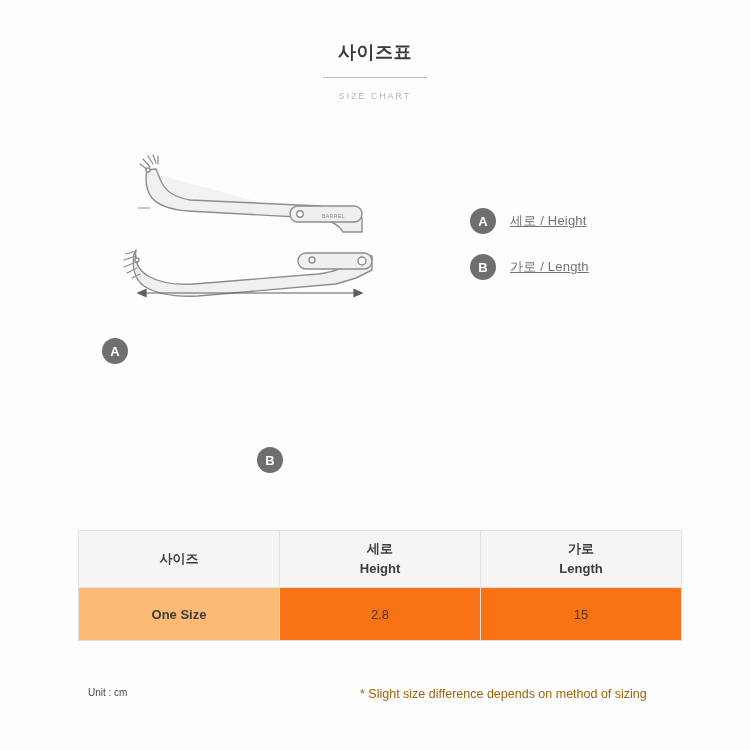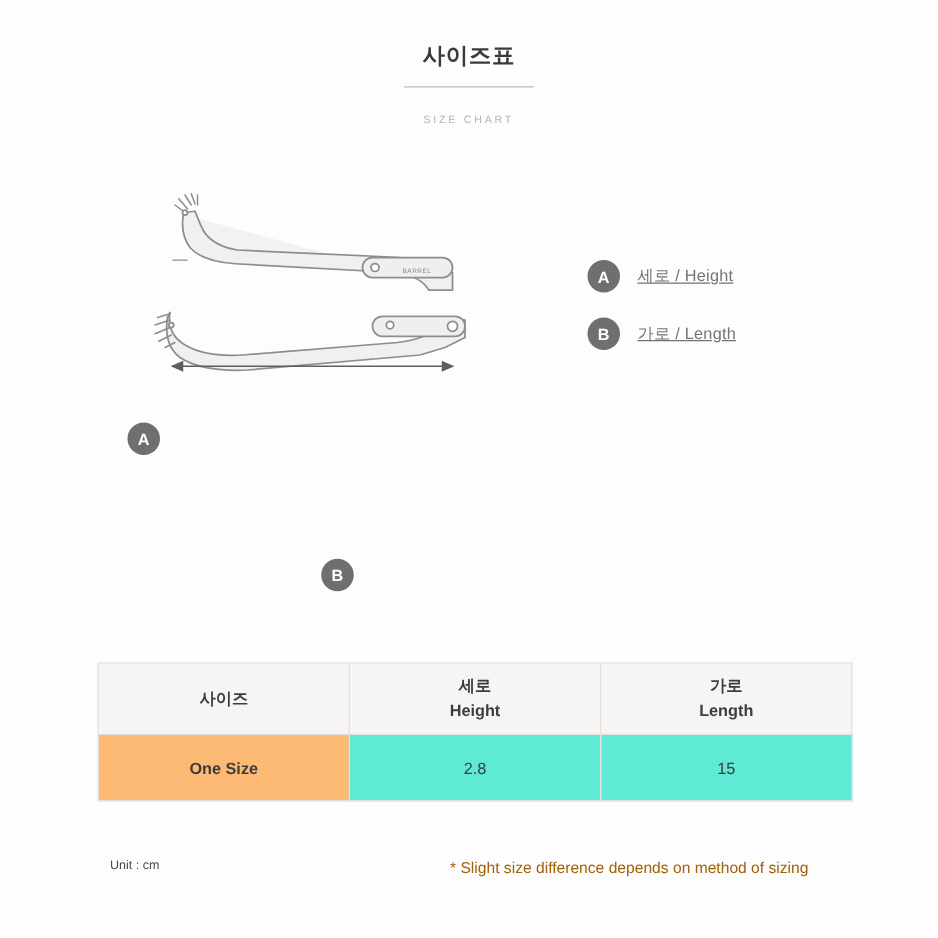--- a/index.html
+++ b/index.html
@@ -20,7 +20,7 @@
   .header {
     width: 100%;
     text-align: center;
-    padding-top: 32px;
+    padding-top: 40px;
     box-sizing: border-box;
   }
   .title-ko {

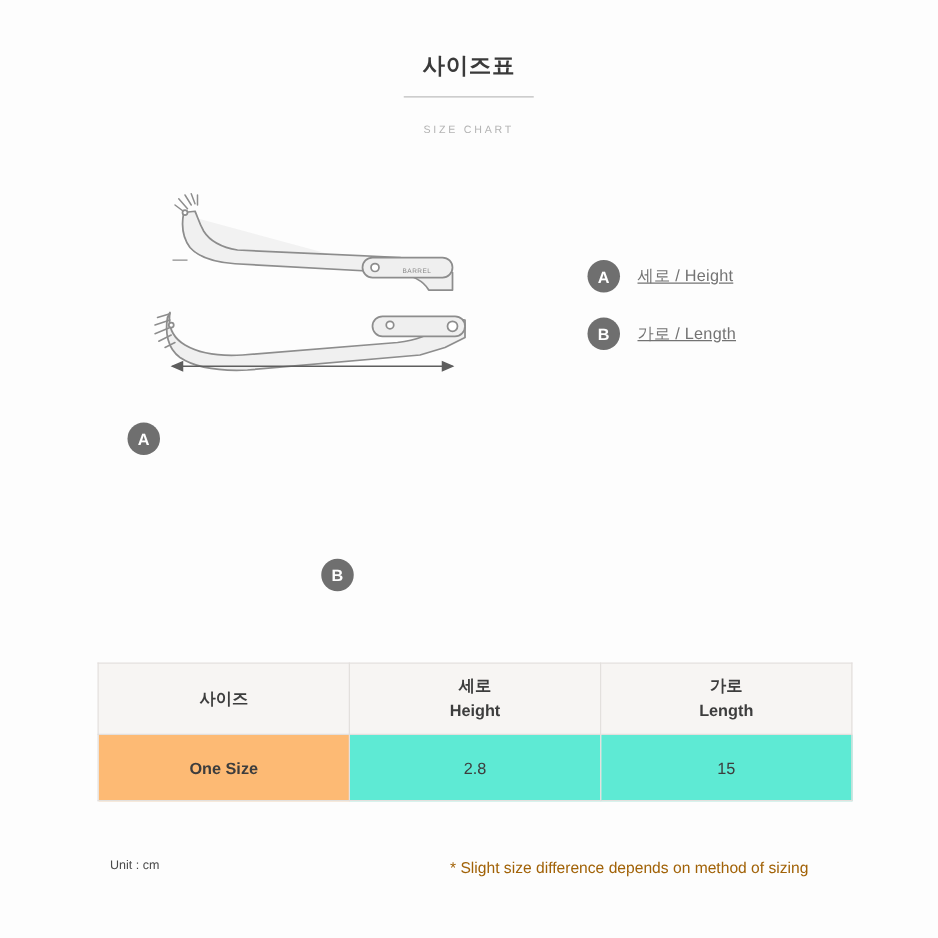--- a/index.html
+++ b/index.html
@@ -36,7 +36,7 @@
     margin: 13px auto 0 auto;
   }
   .title-en {
-    margin-top: 20px;
+    margin-top: 13px;
     font-size: 8.5px;
     letter-spacing: 2.2px;
     color: #b3b3b3;

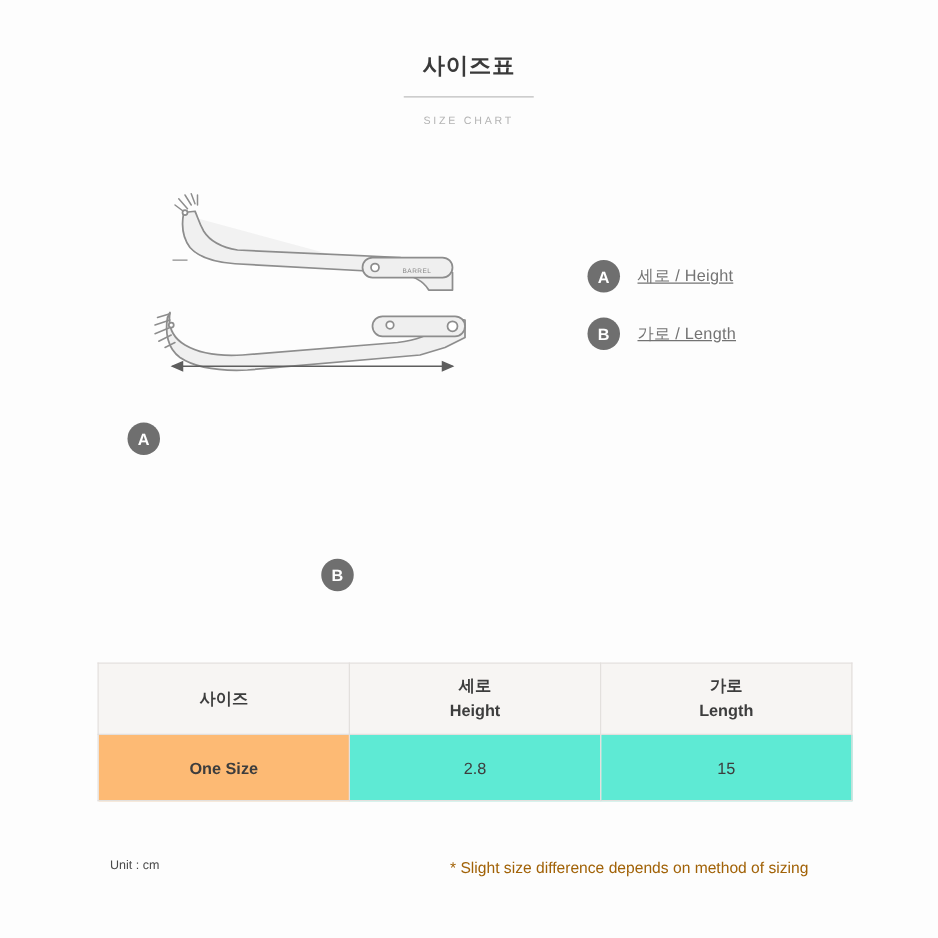--- a/index.html
+++ b/index.html
@@ -136,7 +136,7 @@
   }
   .size-table tbody td {
     height: 52px;
-    background: #5eead4;
+    background: #f97316;
     padding: 0;
   }
   .size-table tbody td.row-head {

